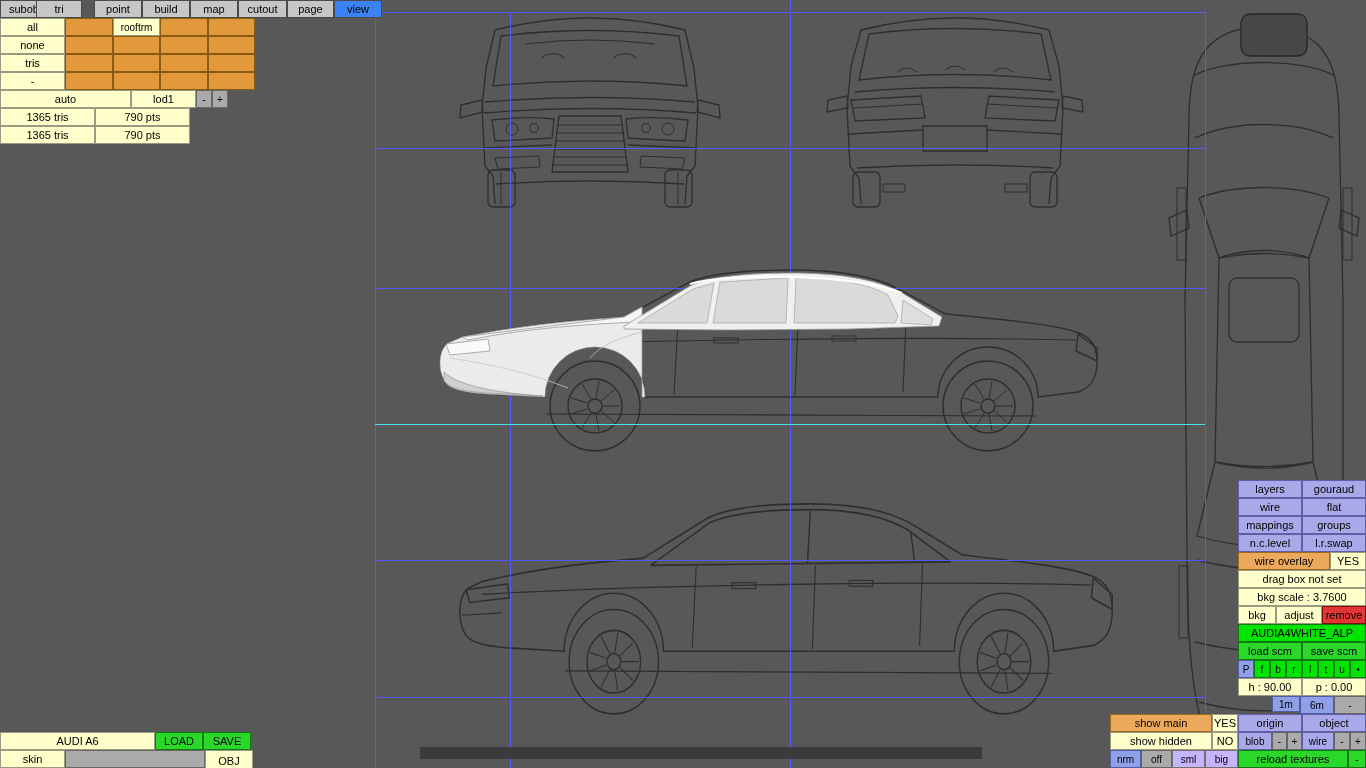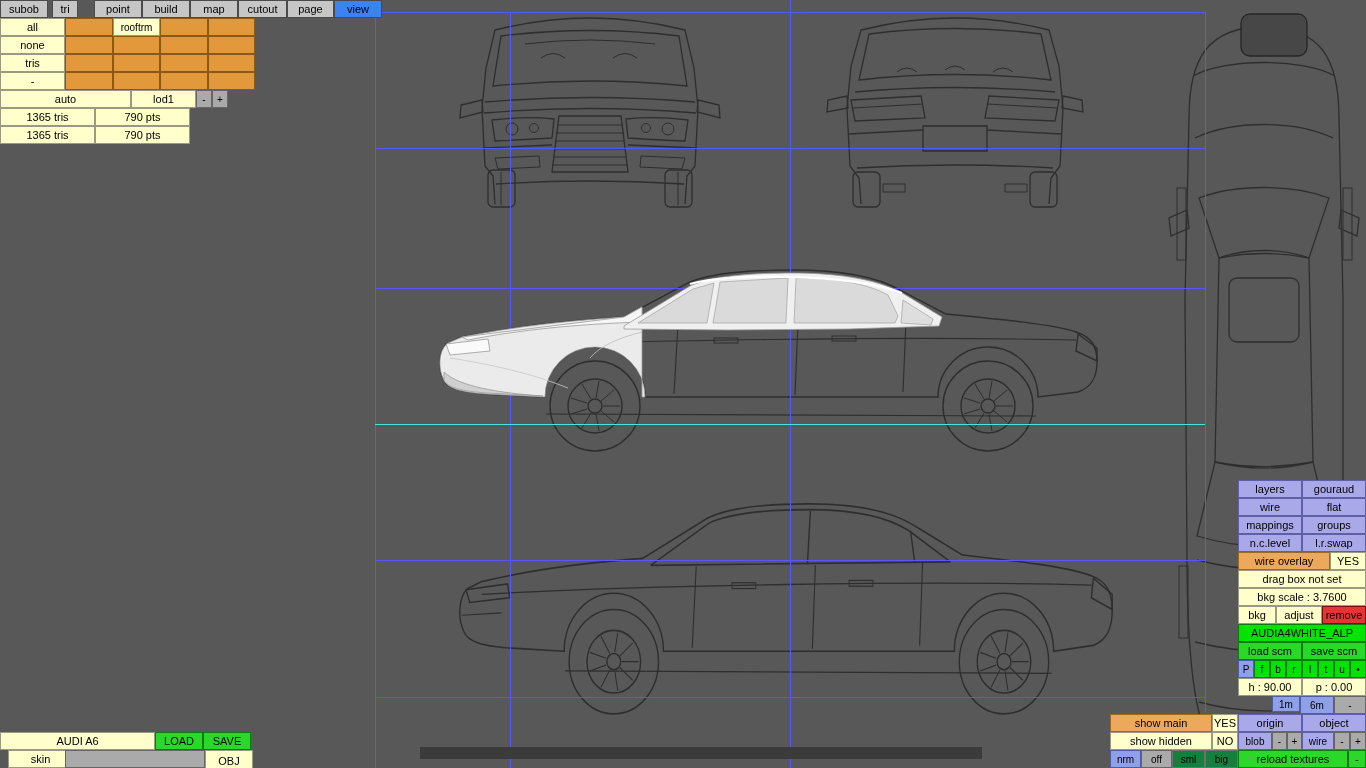--- a/index.html
+++ b/index.html
@@ -154,7 +154,7 @@
 </div>
 
 <div class="cell tab" style="left:0;top:0;width:48px;height:18px">subob</div>
-<div class="cell tab" style="left:52px;top:0;width:26px;height:18px">tri</div>
+<div class="cell tab" style="left:36px;top:0;width:46px;height:18px">tri</div>
 <div class="cell tab" style="left:94px;top:0;width:48px;height:18px">point</div>
 <div class="cell tab" style="left:142px;top:0;width:48px;height:18px">build</div>
 <div class="cell tab" style="left:190px;top:0;width:48px;height:18px">map</div>

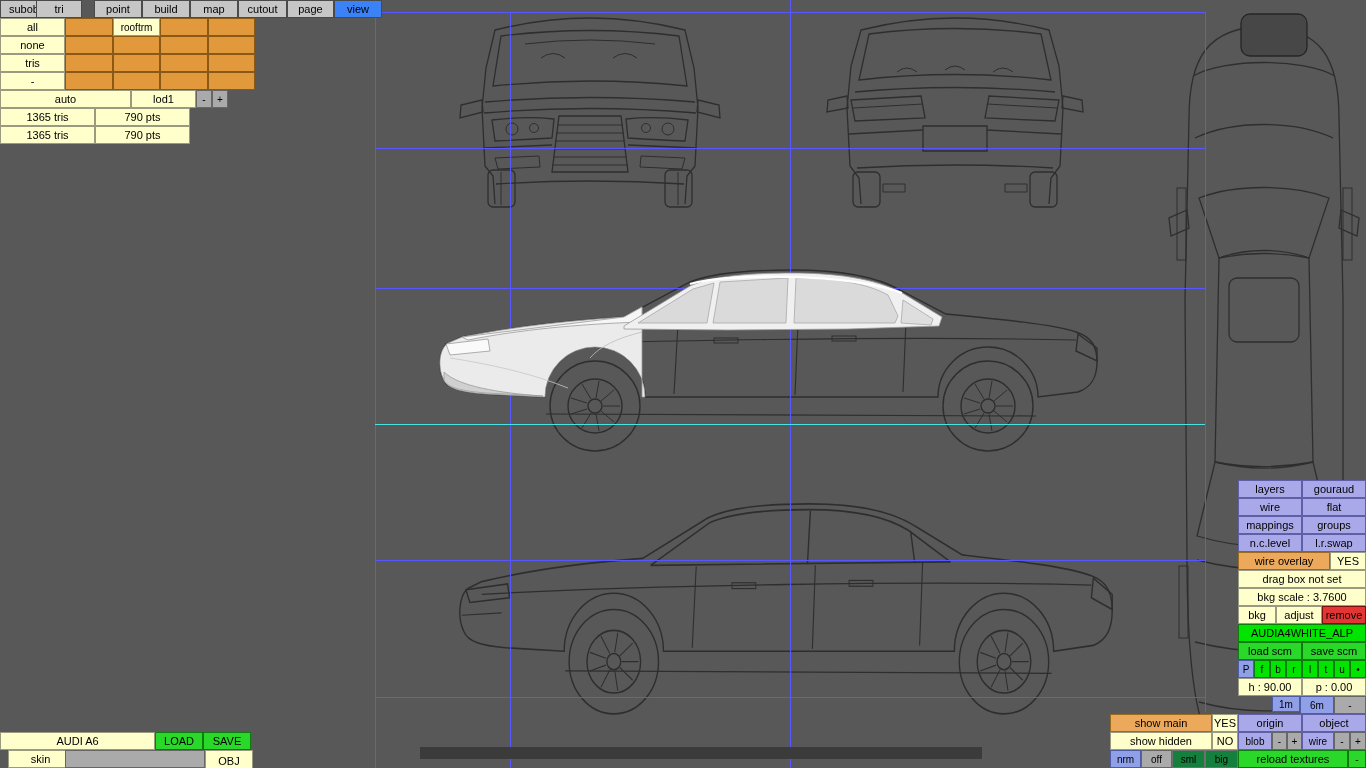--- a/index.html
+++ b/index.html
@@ -200,7 +200,7 @@
 <div class="cell cream" style="left:0;top:732px;width:155px;height:18px">AUDI A6</div>
 <div class="cell green" style="left:155px;top:732px;width:48px;height:18px">LOAD</div>
 <div class="cell green" style="left:203px;top:732px;width:48px;height:18px">SAVE</div>
-<div class="cell cream" style="left:8px;top:750px;width:65px;height:18px">skin</div>
+<div class="cell cream" style="left:0;top:750px;width:65px;height:18px">skin</div>
 <div class="cell mgray" style="left:65px;top:750px;width:140px;height:18px"></div>
 <div class="cell cream" style="left:205px;top:750px;width:48px;height:22px">OBJ</div>
 

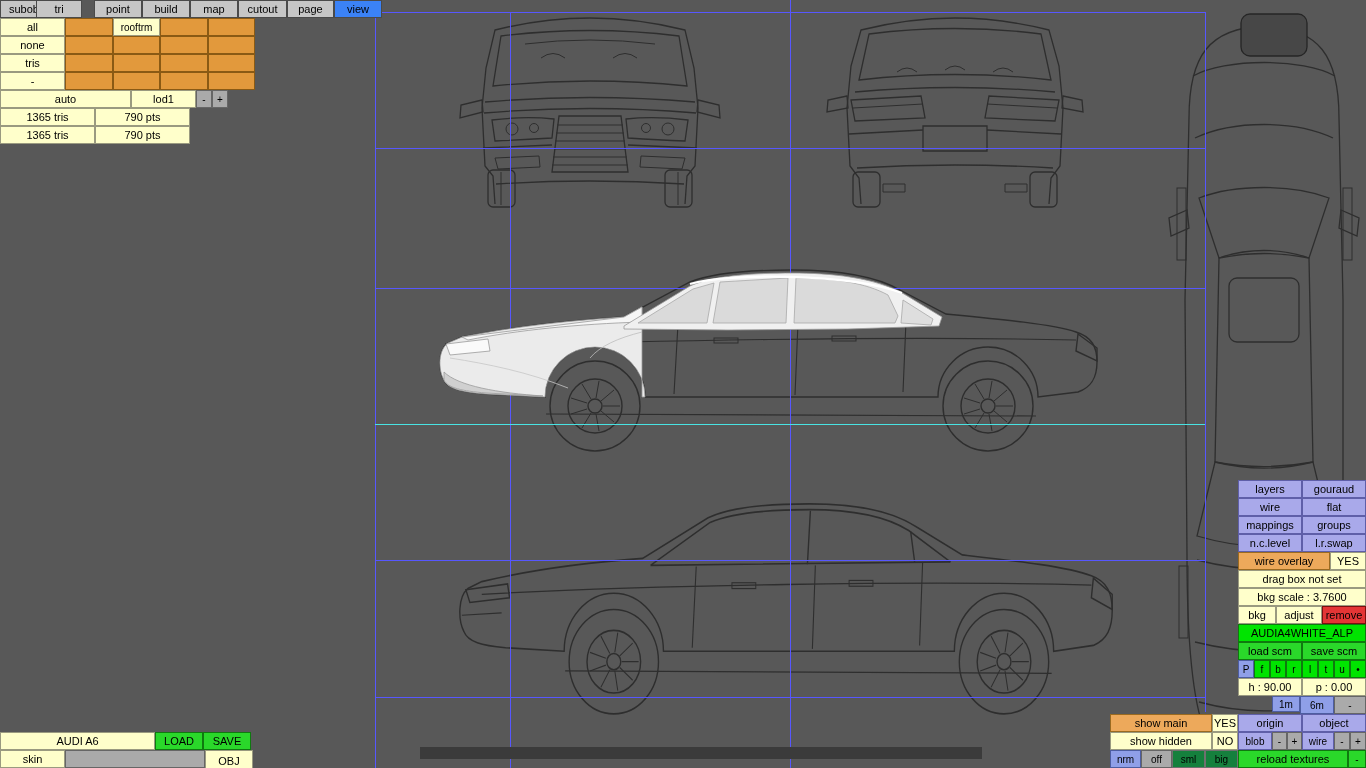--- a/index.html
+++ b/index.html
@@ -14,7 +14,7 @@
   .bgreen{background:#00e400;border-color:#0f7a0f}
   .lav{background:#a9a9ea;border-color:#5f5fa8}
   .blue{background:#8f9fe8;border-color:#4d5da0}
-  .gray{background:#15803d;border-color:#707070}
+  .gray{background:#c4b5fd;border-color:#707070}
   .mgray{background:#aaaaaa;border-color:#666}
   .red{background:#e43535;border-color:#7a0f0f}
   .peach{background:#eda95b;border-color:#9a6a20}

